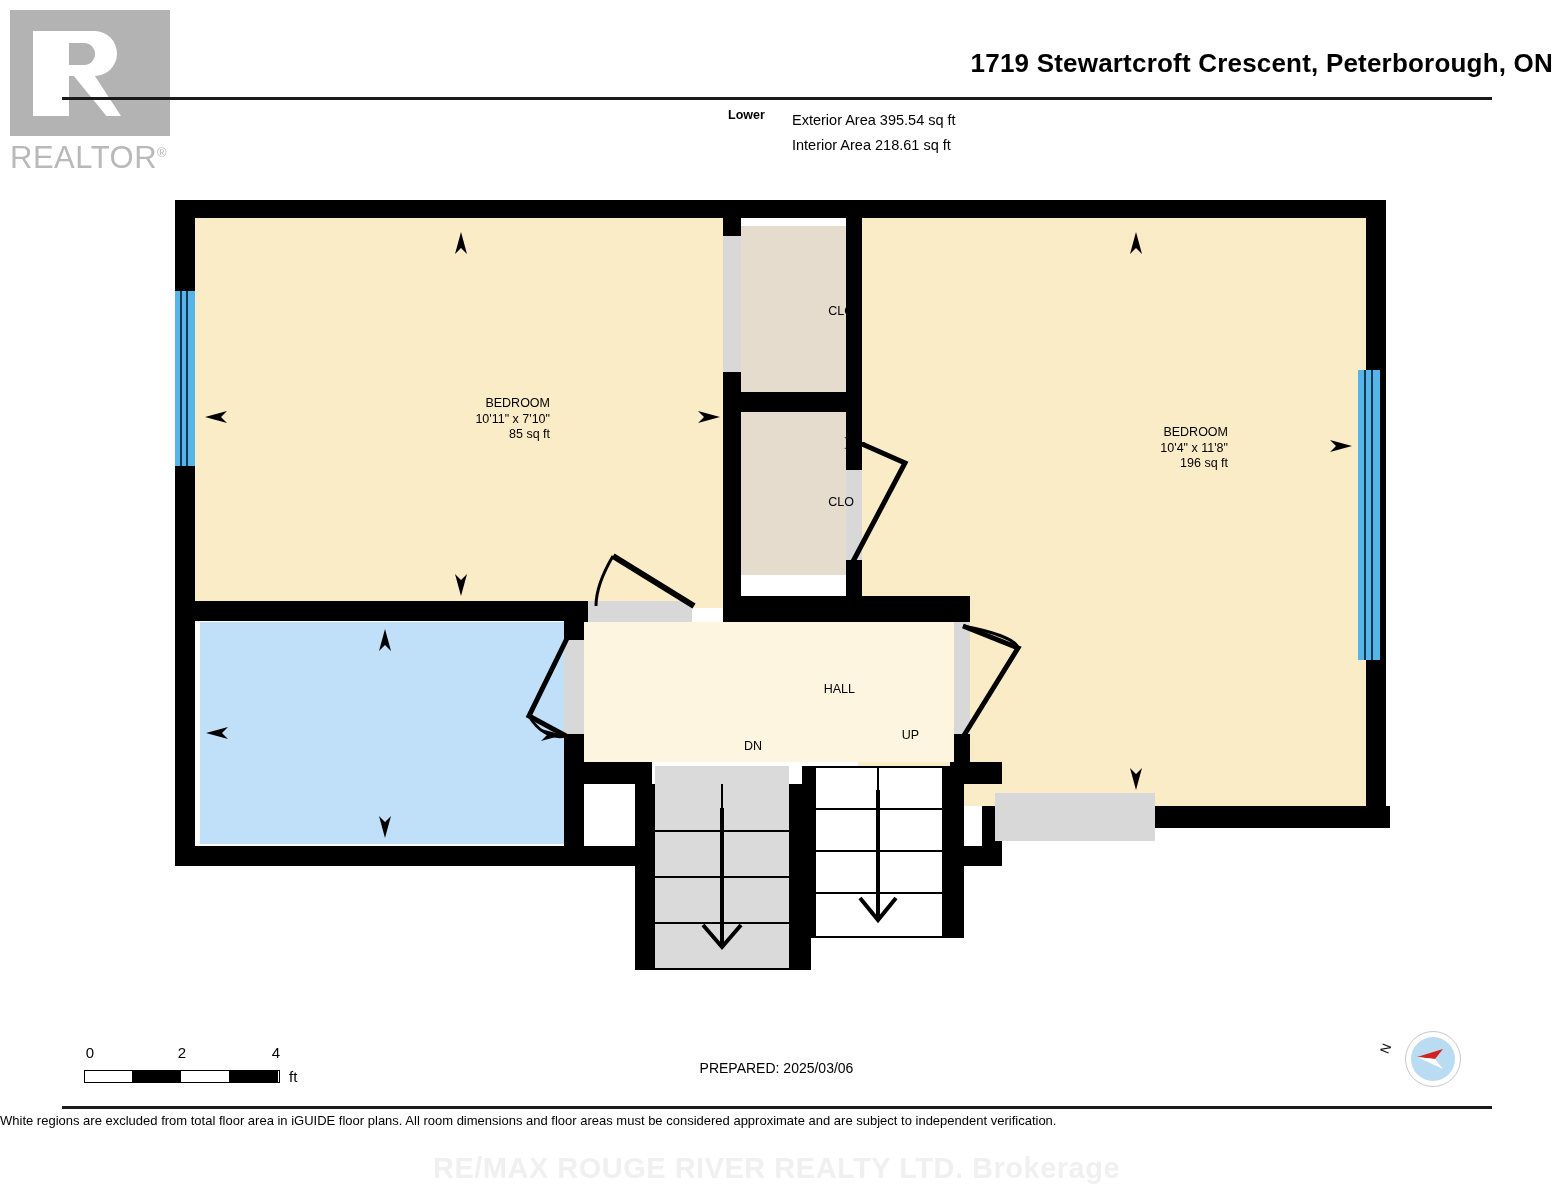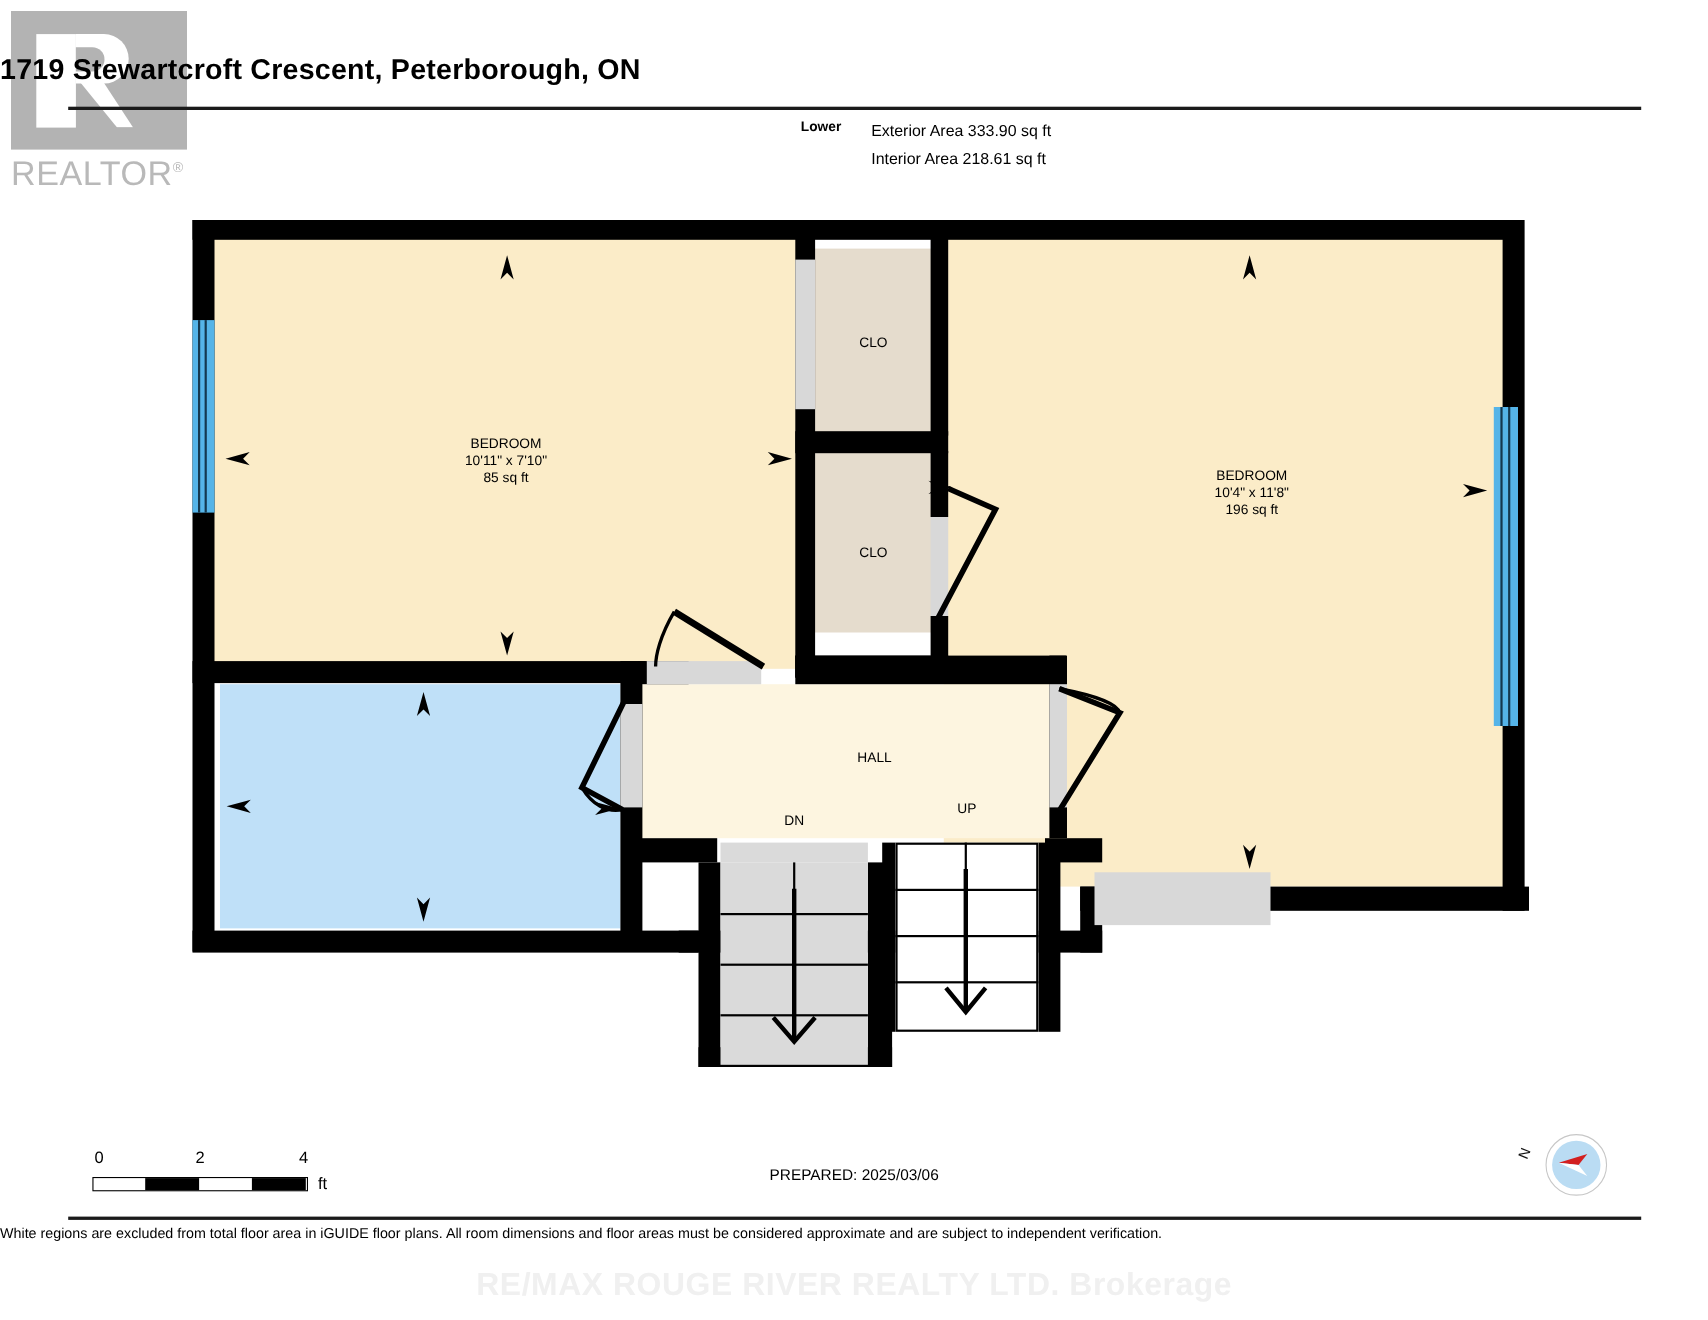--- a/index.html
+++ b/index.html
@@ -22,7 +22,7 @@
   #realtor-logo .word sup{font-size:13px;}
 
   
-  #page-title{position:absolute;left:0;right:0;top:48px;text-align:left;
+  #page-title{position:absolute;left:0;right:0;top:48px;text-align:right;
       font-size:26px;font-weight:bold;color:#000;letter-spacing:.2px;}
   #title-rule{position:absolute;left:62px;top:97px;width:1430px;height:3px;background:#1a1a1a;}
   #area-block{position:absolute;left:728px;top:108px;font-size:14.5px;color:#000;line-height:25px;}

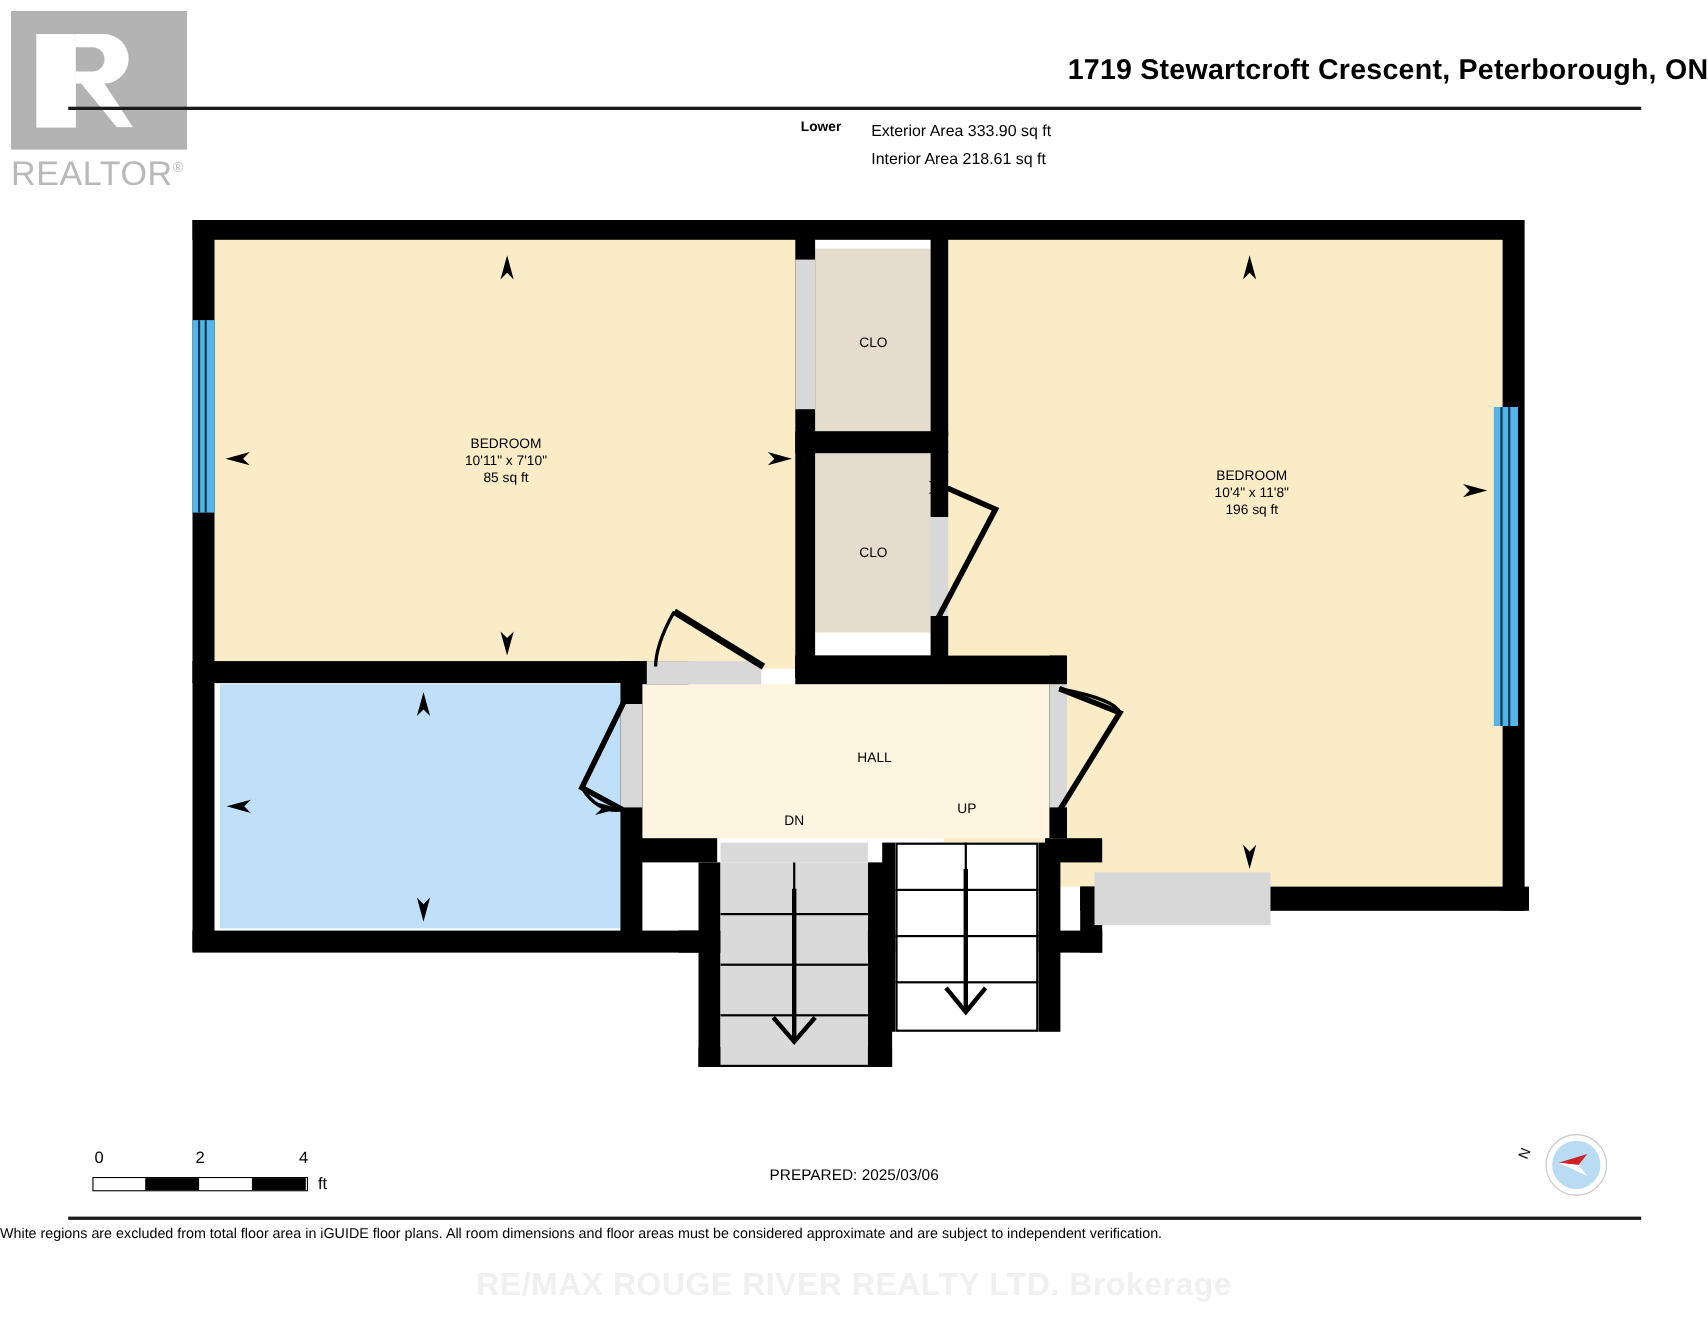--- a/index.html
+++ b/index.html
@@ -42,7 +42,7 @@
   .winfill{position:absolute;background:#55b4e8;}
   .winline{position:absolute;background:#14384f;width:1.6px;}
   .doorgray{position:absolute;background:#d8d8d8;}
-  .lbl{position:absolute;text-align:center;font-size:12.5px;color:#000;line-height:15.5px;white-space:nowrap;}
+  .lbl{position:absolute;text-align:right;font-size:12.5px;color:#000;line-height:15.5px;white-space:nowrap;}
   .steplines{position:absolute;}
   .steplines div{position:absolute;background:#000;height:2px;left:0;right:0;}
   .stepv{position:absolute;background:#000;width:2px;}

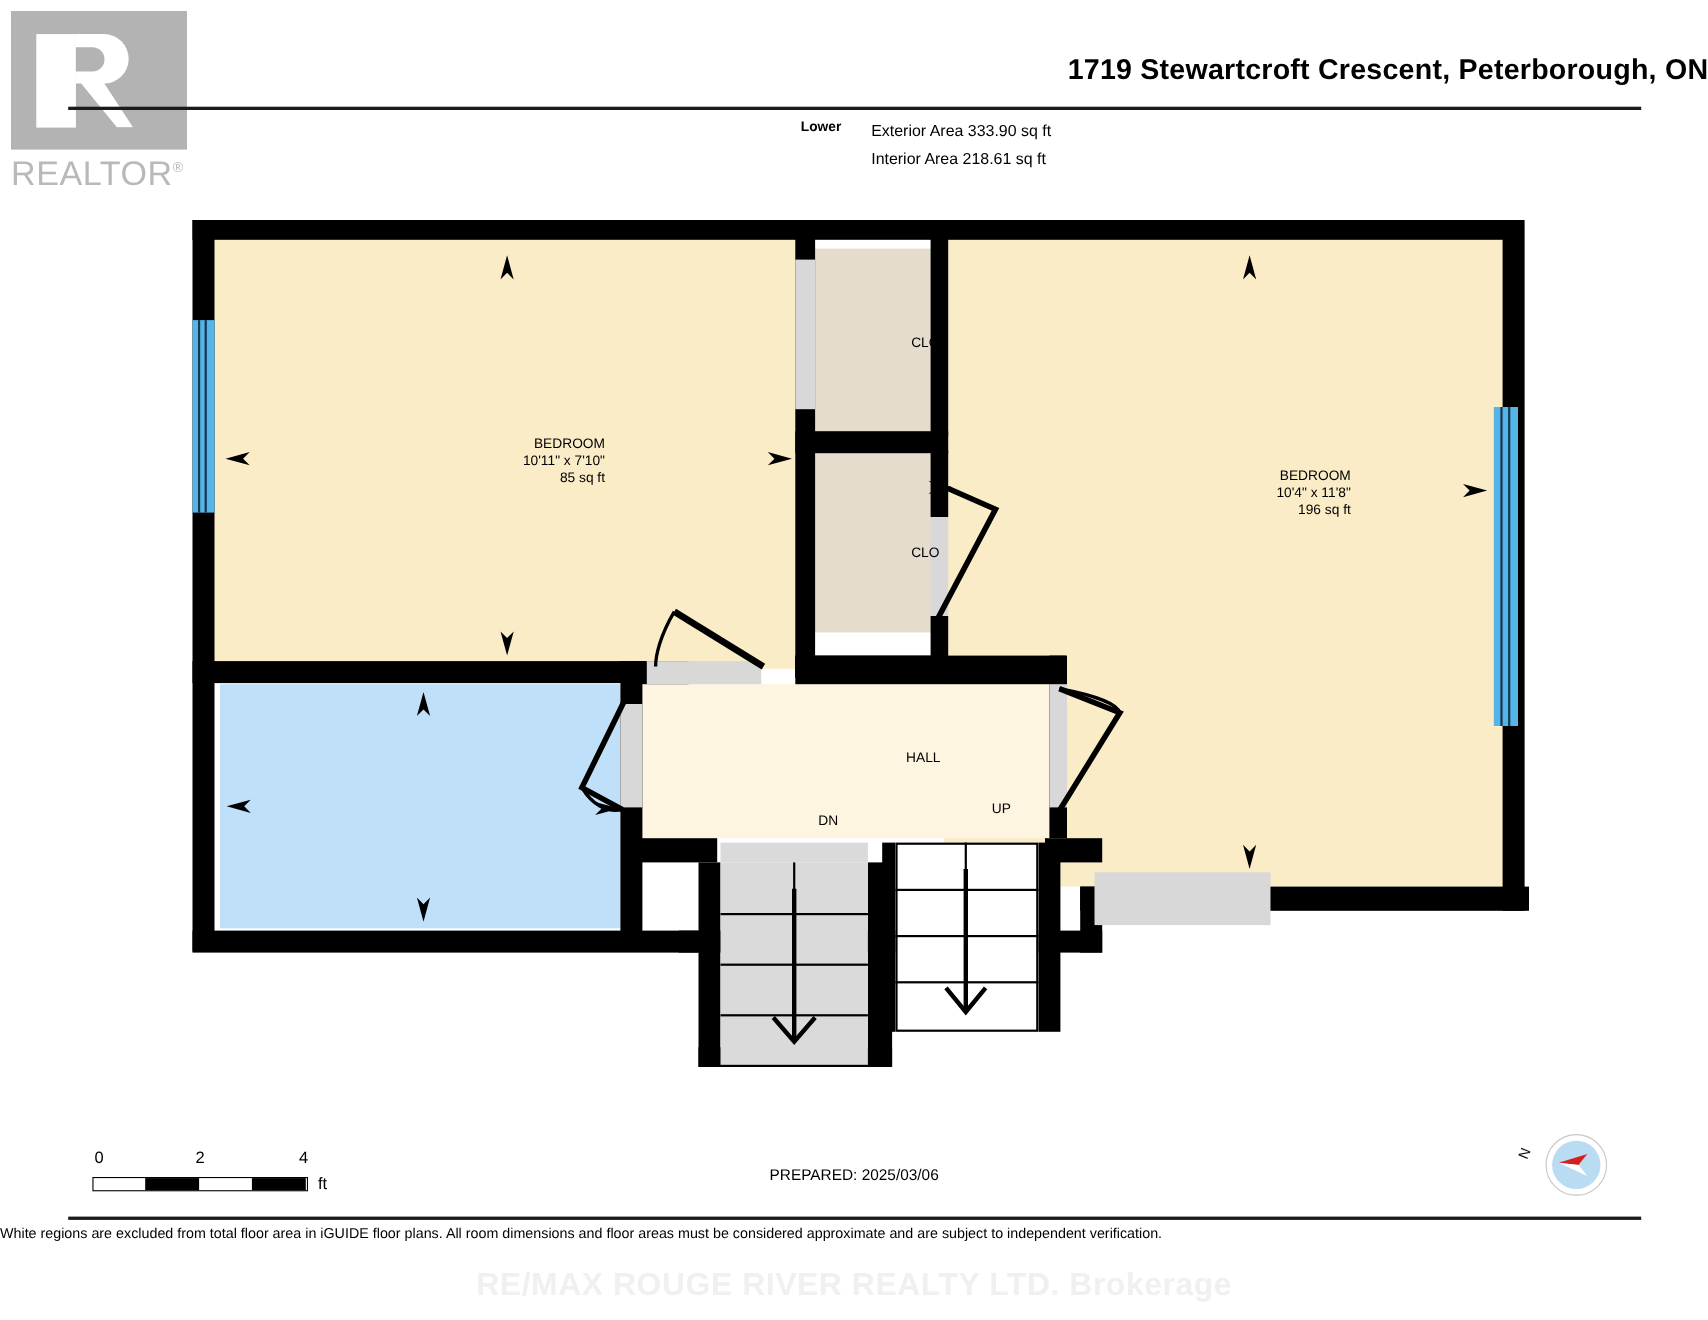--- a/index.html
+++ b/index.html
@@ -85,7 +85,7 @@
 <div id="title-rule"></div>
 <div id="area-block">
   <div class="lbl">Lower</div>
-  <div class="ln">Exterior Area 333.90 sq ft</div>
+  <div class="ln">Exterior Area 395.54 sq ft</div>
   <div class="ln">Interior Area 218.61 sq ft</div>
 </div>
 

